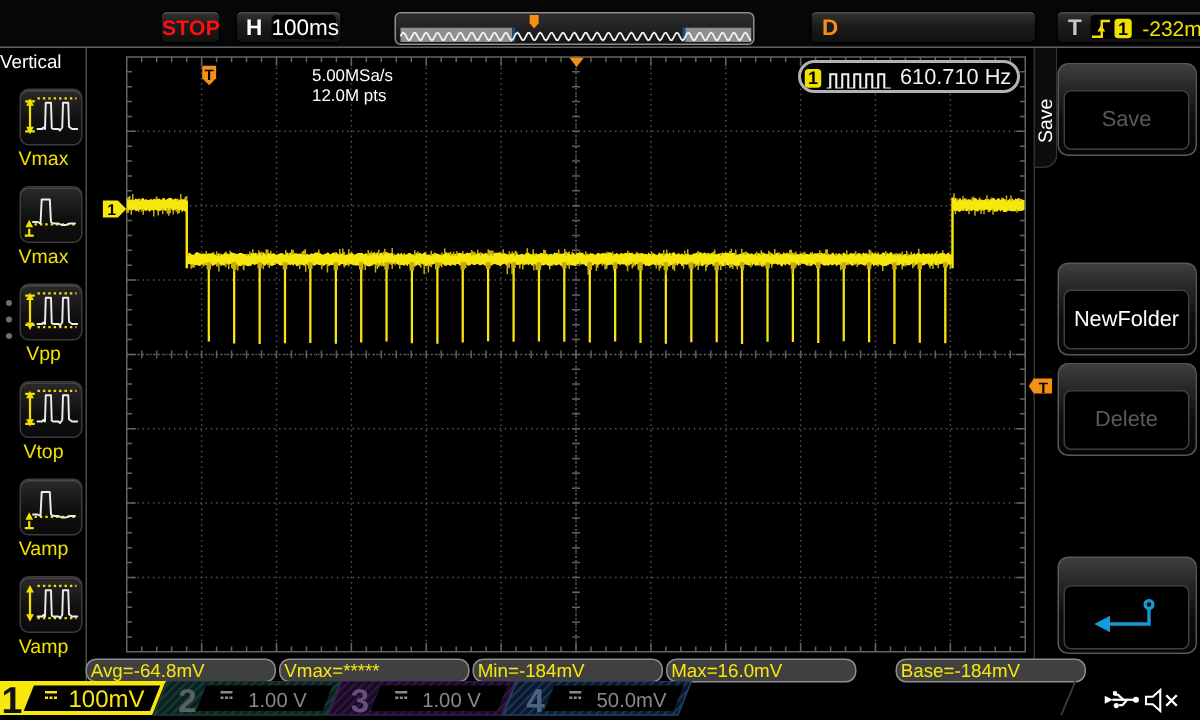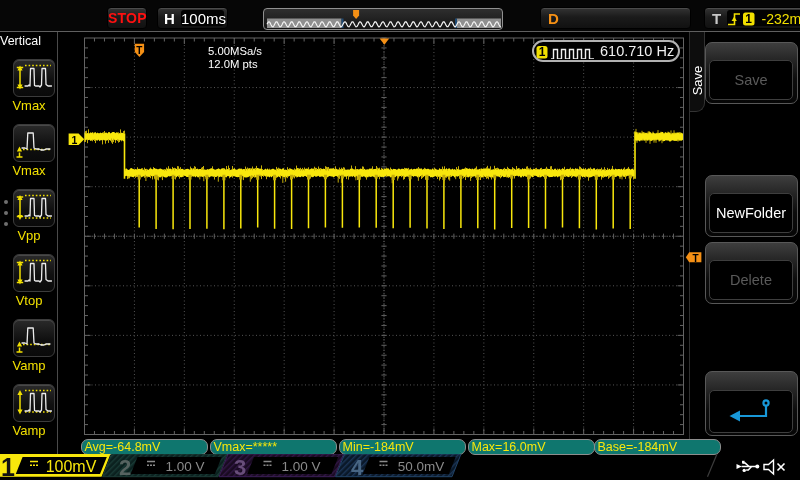--- a/index.html
+++ b/index.html
@@ -39,7 +39,7 @@
 
 #fcnt { position:absolute; left:532px; top:40px; width:148px; height:22px; background:#000; border:2.5px solid #b2b2b2; border-radius:11px; }
 
-.meas { position:absolute; top:438.5px; width:127px; height:16px; border:1px solid #8e8e8e; border-radius:7px; background:#0f766e; color:#f8e70c; font-size:12.5px; line-height:14px; padding-left:2.5px;margin-left:24px; }
+.meas { position:absolute; top:438.5px; width:127px; height:16px; border:1px solid #8e8e8e; border-radius:7px; background:#404040; color:#f8e70c; font-size:12.5px; line-height:14px; padding-left:2.5px; }
 </style></head>
 <body>
 <div id="scr"></div>

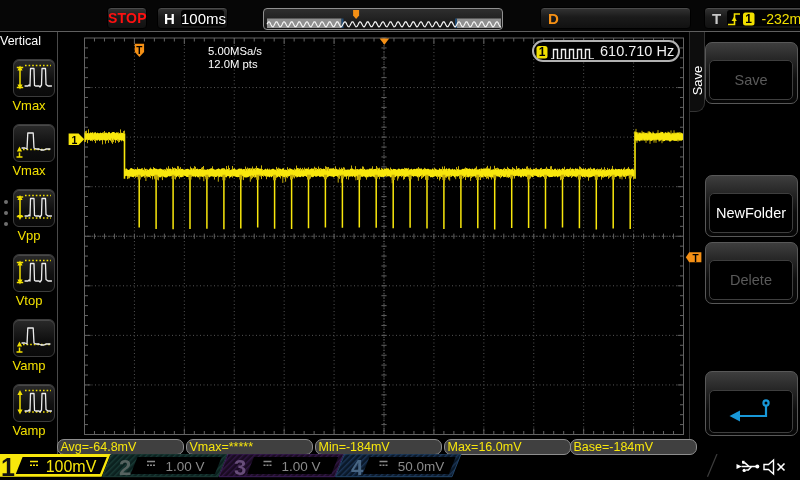--- a/index.html
+++ b/index.html
@@ -233,7 +233,7 @@
 <div class="meas" style="left:186px">Vmax=*****</div>
 <div class="meas" style="left:315px">Min=-184mV</div>
 <div class="meas" style="left:444px">Max=16.0mV</div>
-<div class="meas" style="left:570px">Base=-184mV</div>
+<div class="meas" style="left:597px">Base=-184mV</div>
 <svg width="800" height="26" viewBox="0 0 800 26" style="position:absolute;left:0;top:454px">
 <defs>
 <pattern id="h2" width="4" height="4" patternUnits="userSpaceOnUse" patternTransform="rotate(-45)">

